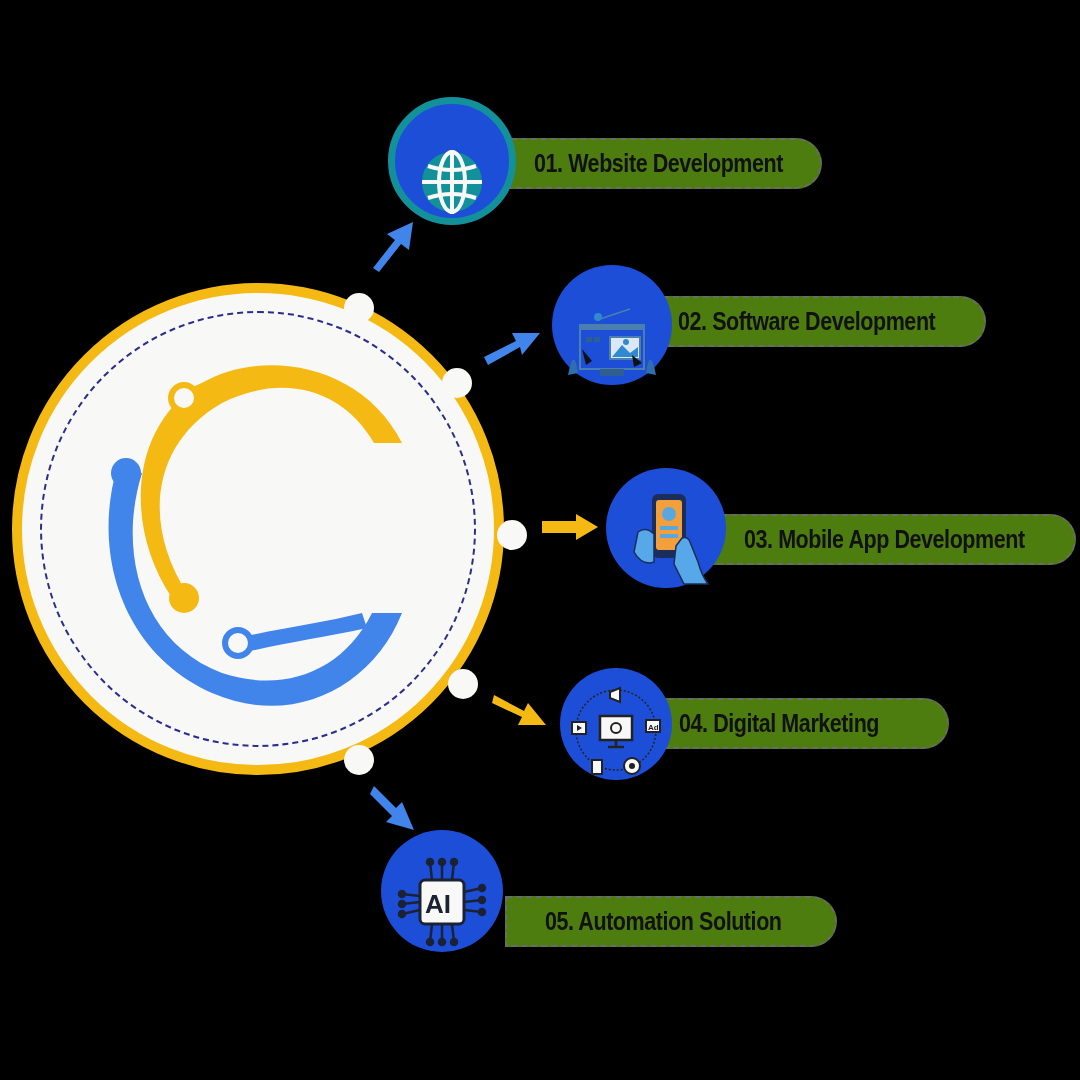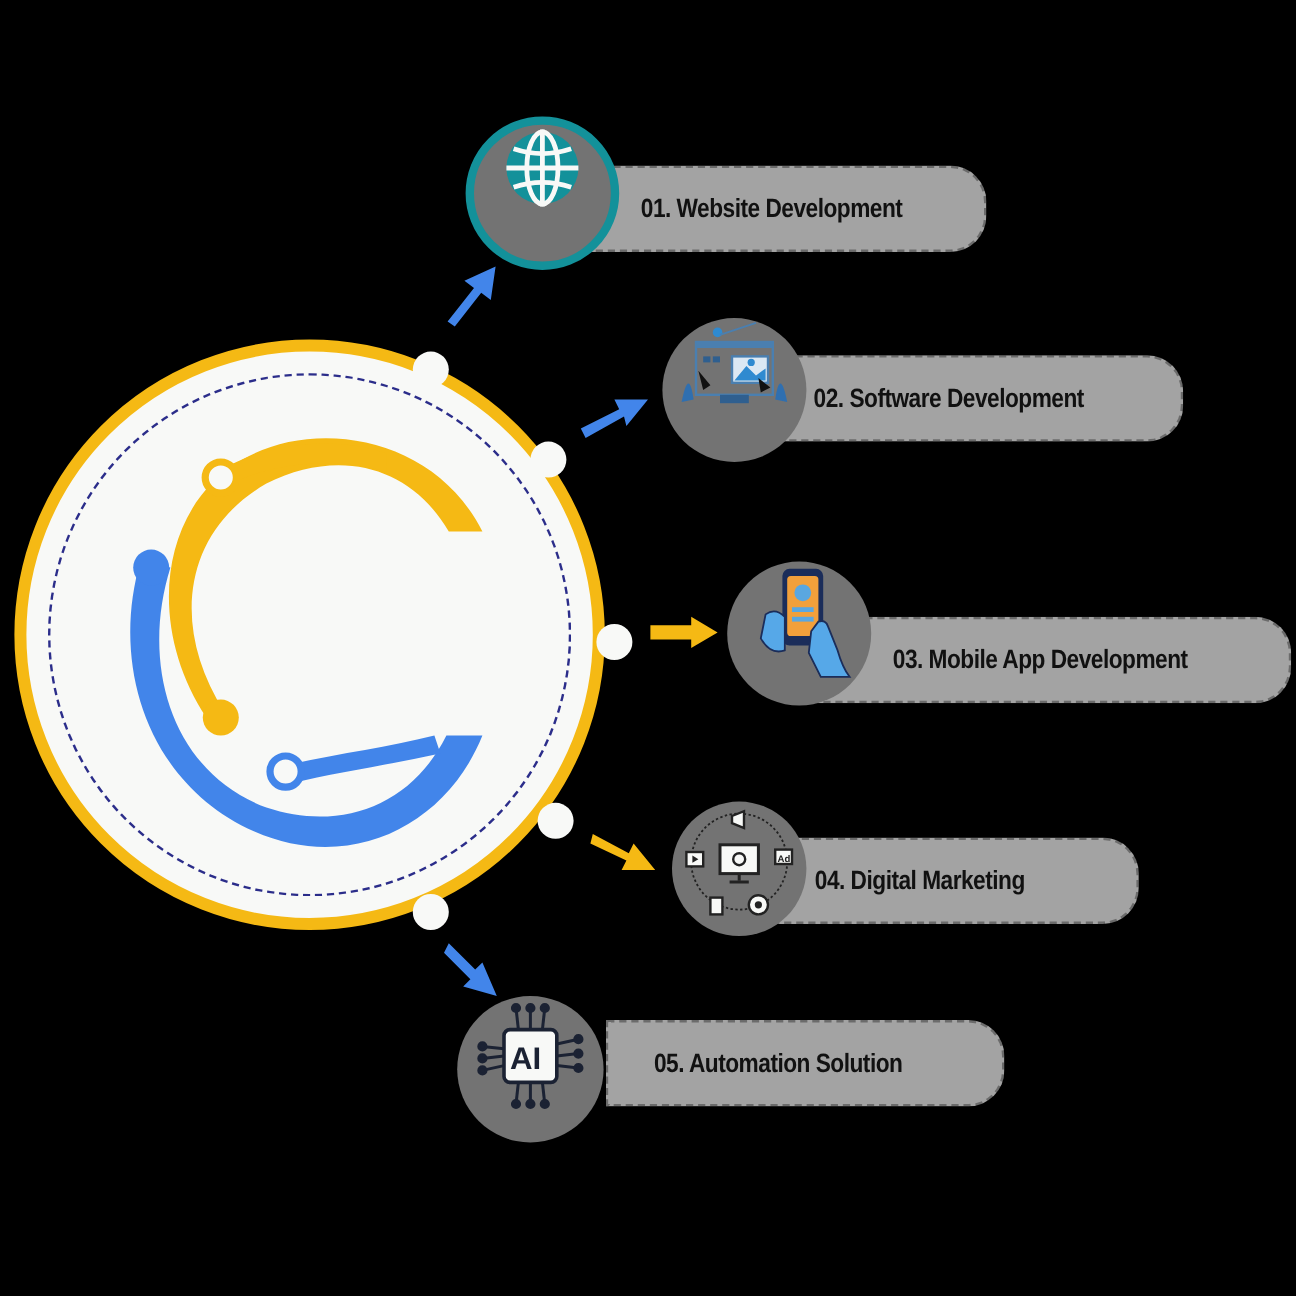--- a/index.html
+++ b/index.html
@@ -11,9 +11,9 @@
   .hub-dash { position:absolute; left:18px; top:18px; right:18px; bottom:18px; border-radius:50%;
               border:2px dashed #2b2d8a; }
   .knob { position:absolute; width:30px; height:30px; border-radius:50%; background:#f8f9f7; }
-  .pill { position:absolute; height:72px; background:#a3a3a3; border:2px dashed #6b6b6b;
+  .pill { position:absolute; height:51px; background:#4d7c0f; border:2px dashed #6b6b6b;
           border-radius:0 30px 30px 0; display:flex; align-items:center; box-sizing:border-box;
-          color:#111; font-weight:bold; font-size:22px; letter-spacing:-0.5px;
+          color:#111; font-weight:bold; font-size:25px; letter-spacing:-0.5px;
           font-family:"Liberation Sans Narrow","Liberation Sans", sans-serif; transform-origin:left; }
   .pill span { display:inline-block; transform:scaleX(0.86); transform-origin:left center; white-space:nowrap; }
   .icon-circle { position:absolute; border-radius:50%; background:#737373; z-index:2;

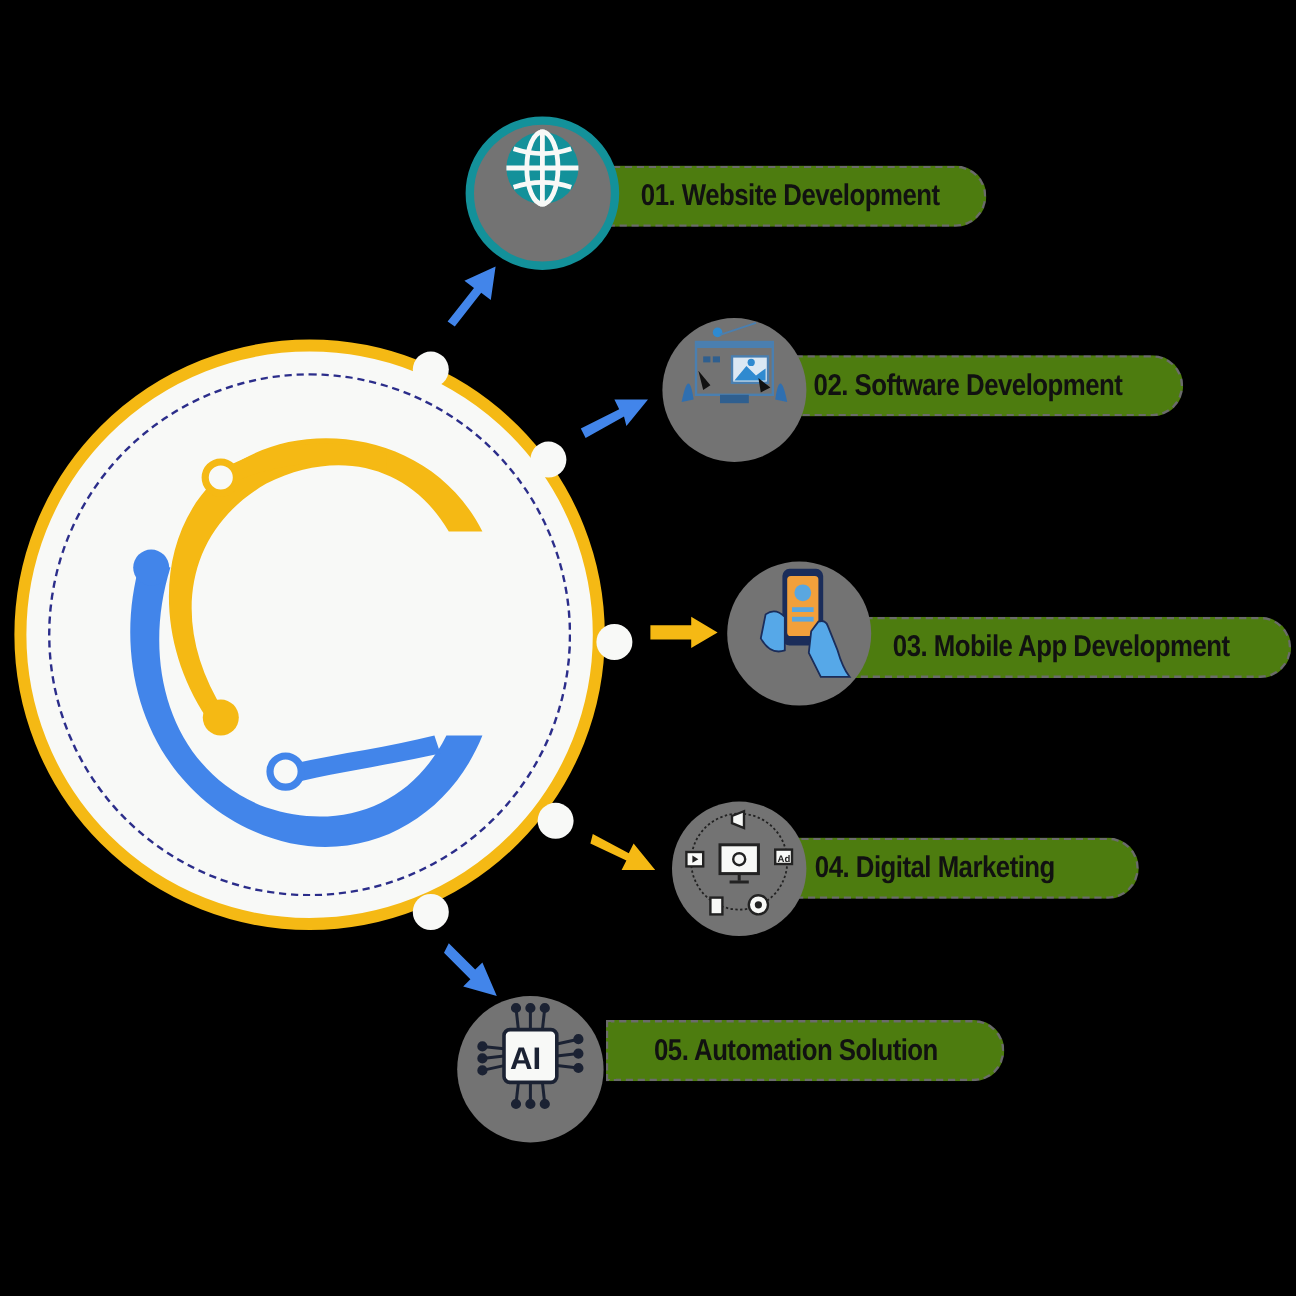--- a/index.html
+++ b/index.html
@@ -16,8 +16,8 @@
           color:#111; font-weight:bold; font-size:25px; letter-spacing:-0.5px;
           font-family:"Liberation Sans Narrow","Liberation Sans", sans-serif; transform-origin:left; }
   .pill span { display:inline-block; transform:scaleX(0.86); transform-origin:left center; white-space:nowrap; }
-  .icon-circle { position:absolute; border-radius:50%; background:#737373; z-index:2;
-                 display:flex; align-items:flex-start; justify-content:center;text-decoration:underline; }
+  .icon-circle { position:absolute; border-radius:50%; background:#1d4ed8; z-index:2;
+                 display:flex; align-items:flex-end; justify-content:center;text-decoration:underline; }
   .arrow { position:absolute; }
 </style>
 </head>

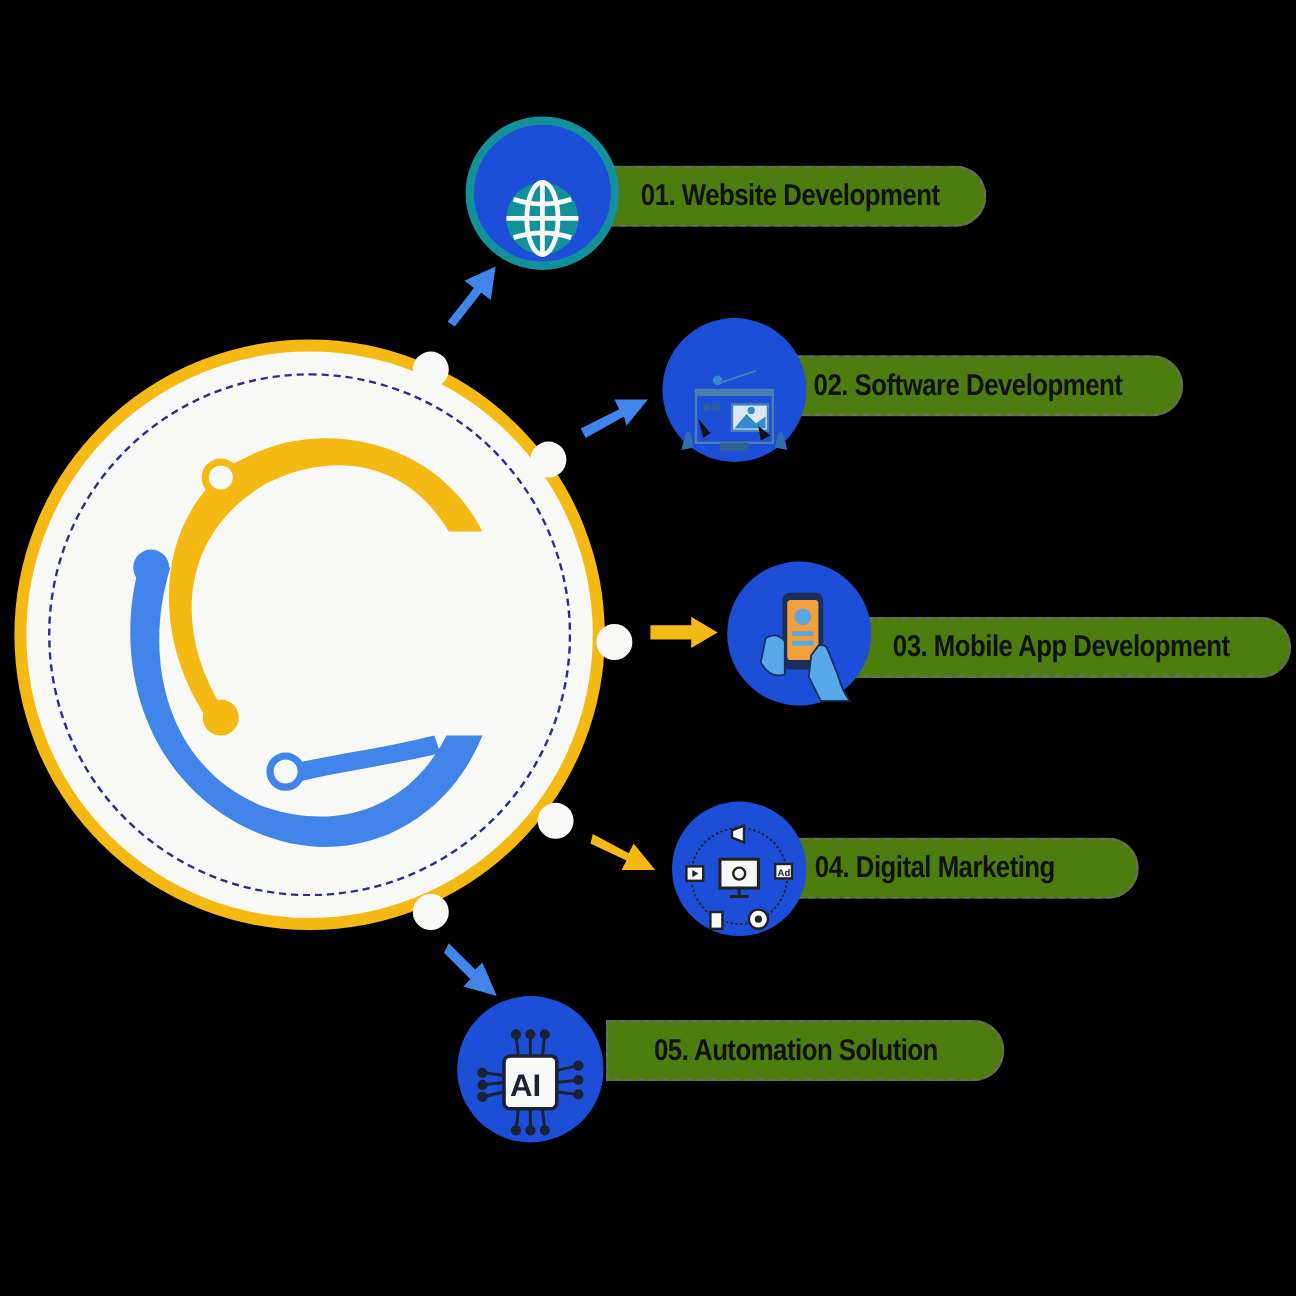--- a/index.html
+++ b/index.html
@@ -134,7 +134,7 @@
   </svg>
 </div>
 
-<div class="pill" style="left:505px;top:850px;width:332px;padding-left:38px">
+<div class="pill" style="left:505px;top:896px;width:332px;padding-left:38px">
   <span>05. Automation Solution</span>
 </div>
 <div class="icon-circle" style="left:381px;top:830px;width:122px;height:122px">

